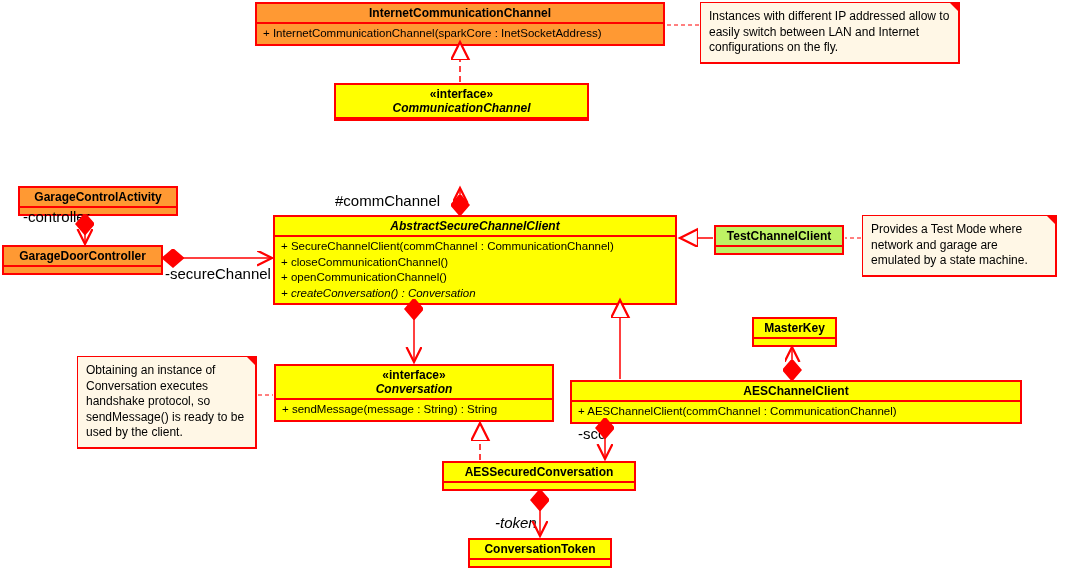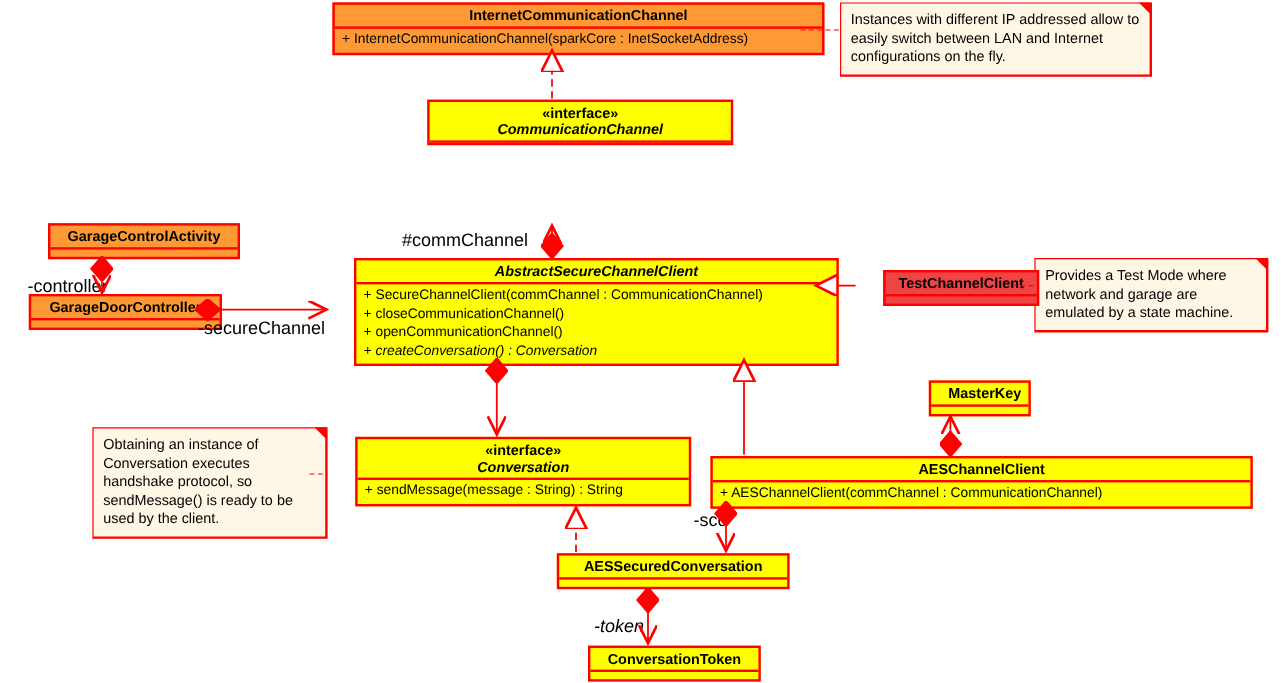--- a/index.html
+++ b/index.html
@@ -16,7 +16,6 @@
     position: absolute;
     border: 2px solid red;
     box-sizing: border-box;
-    margin-left: 22px;
   }
   .box .title-row {
     text-align: center;

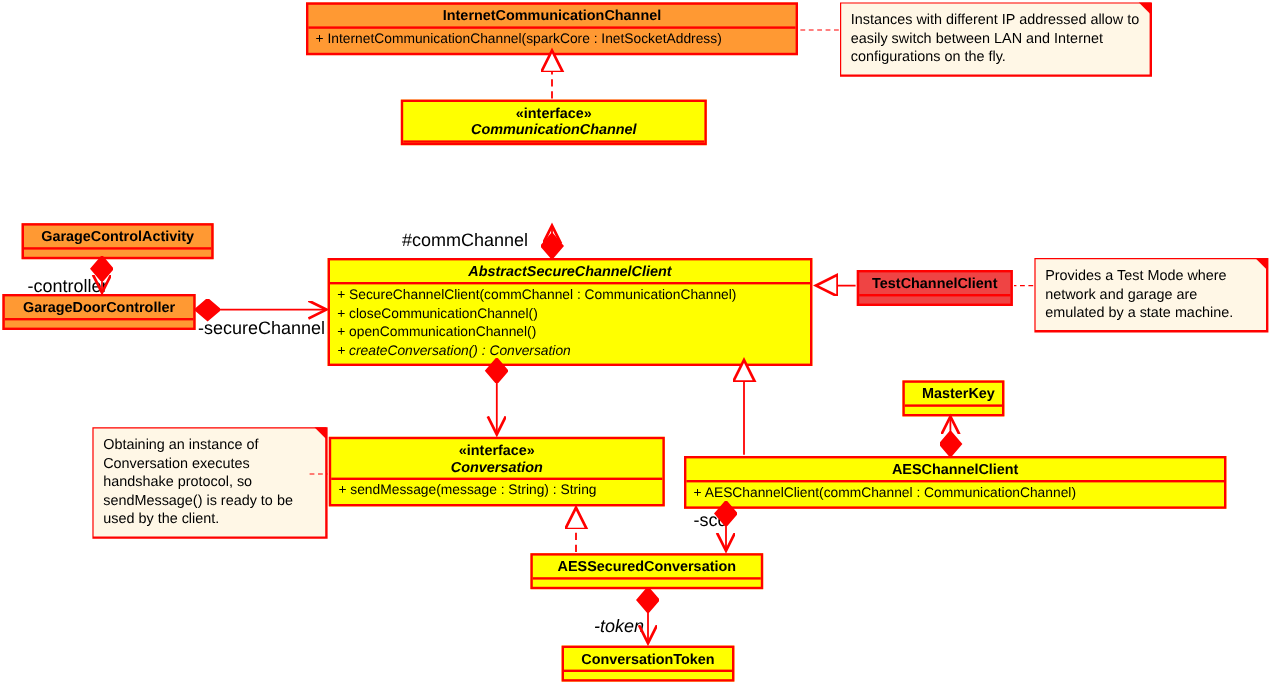--- a/index.html
+++ b/index.html
@@ -154,7 +154,7 @@
 </div>
 
 <div class="label" style="left:335px; top:192px;">#commChannel</div>
-<div class="label" style="left:23px; top:230px;text-align:right;">-controller</div>
+<div class="label" style="left:23px; top:208px;text-align:right;">-controller</div>
 <div class="label" style="left:165px; top:265px;">-secureChannel</div>
 <div class="label" style="left:578px; top:425px;">-scc</div>
 <div class="label" style="left:495px; top:514px;font-style:italic;">-token</div>

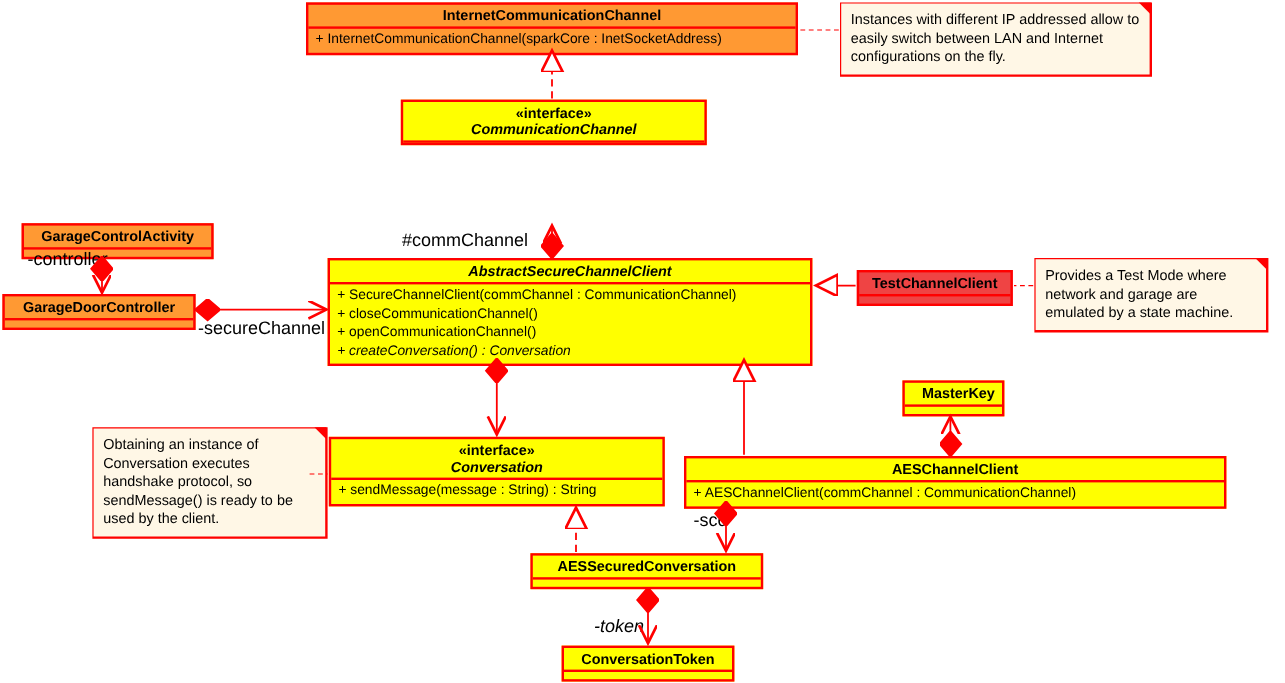--- a/index.html
+++ b/index.html
@@ -34,7 +34,7 @@
   }
   .yellow { background: #ffff00; }
   .orange { background: #ff9933; }
-  .purple { background: #ef4444; }
+  .purple { background: #bef264; }
   .note {
     position: absolute;
     background: #fff7e6;

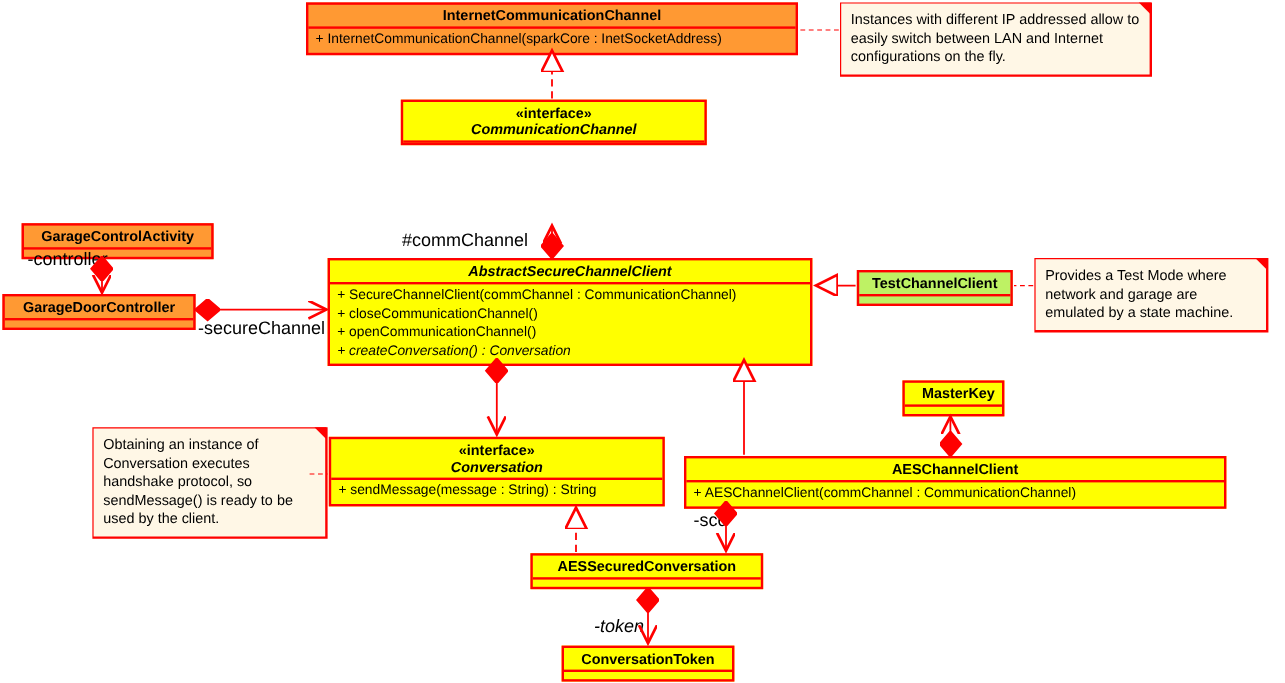--- a/index.html
+++ b/index.html
@@ -122,7 +122,7 @@
 </div>
 
 <div class="box yellow" style="left:752px; top:317px; width:85px;">
-  <div class="title-row" style="border-bottom:none;text-align:right;">MasterKey</div>
+  <div class="title-row" style="border-bottom:none;">MasterKey</div>
   <div class="members-empty"></div>
 </div>
 

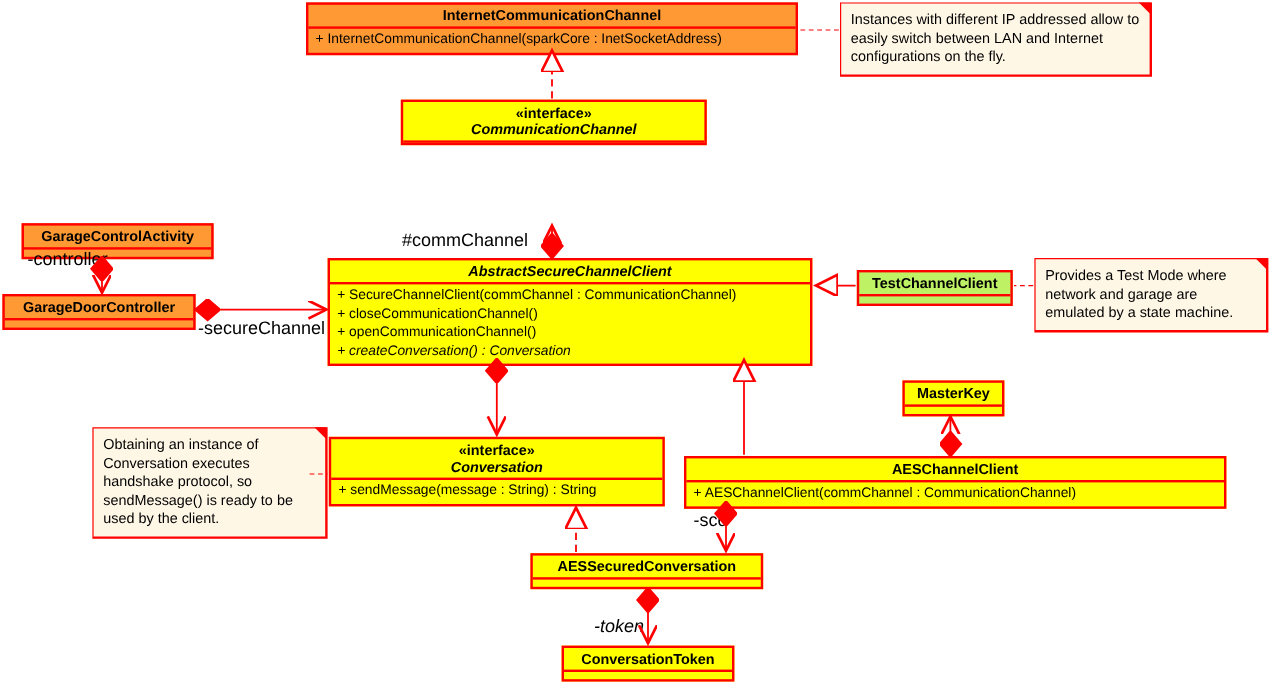--- a/index.html
+++ b/index.html
@@ -78,7 +78,7 @@
 <div class="note" style="left:862px; top:215px; width:195px;">
   <span>Provides a Test Mode where network and garage are emulated by a state machine.</span>
 </div>
-<div class="note" style="left:77px; top:356px; width:196px;">
+<div class="note" style="left:77px; top:356px; width:180px;">
   <span>Obtaining an instance of Conversation executes handshake protocol, so sendMessage() is ready to be used by the client.</span>
 </div>
 

